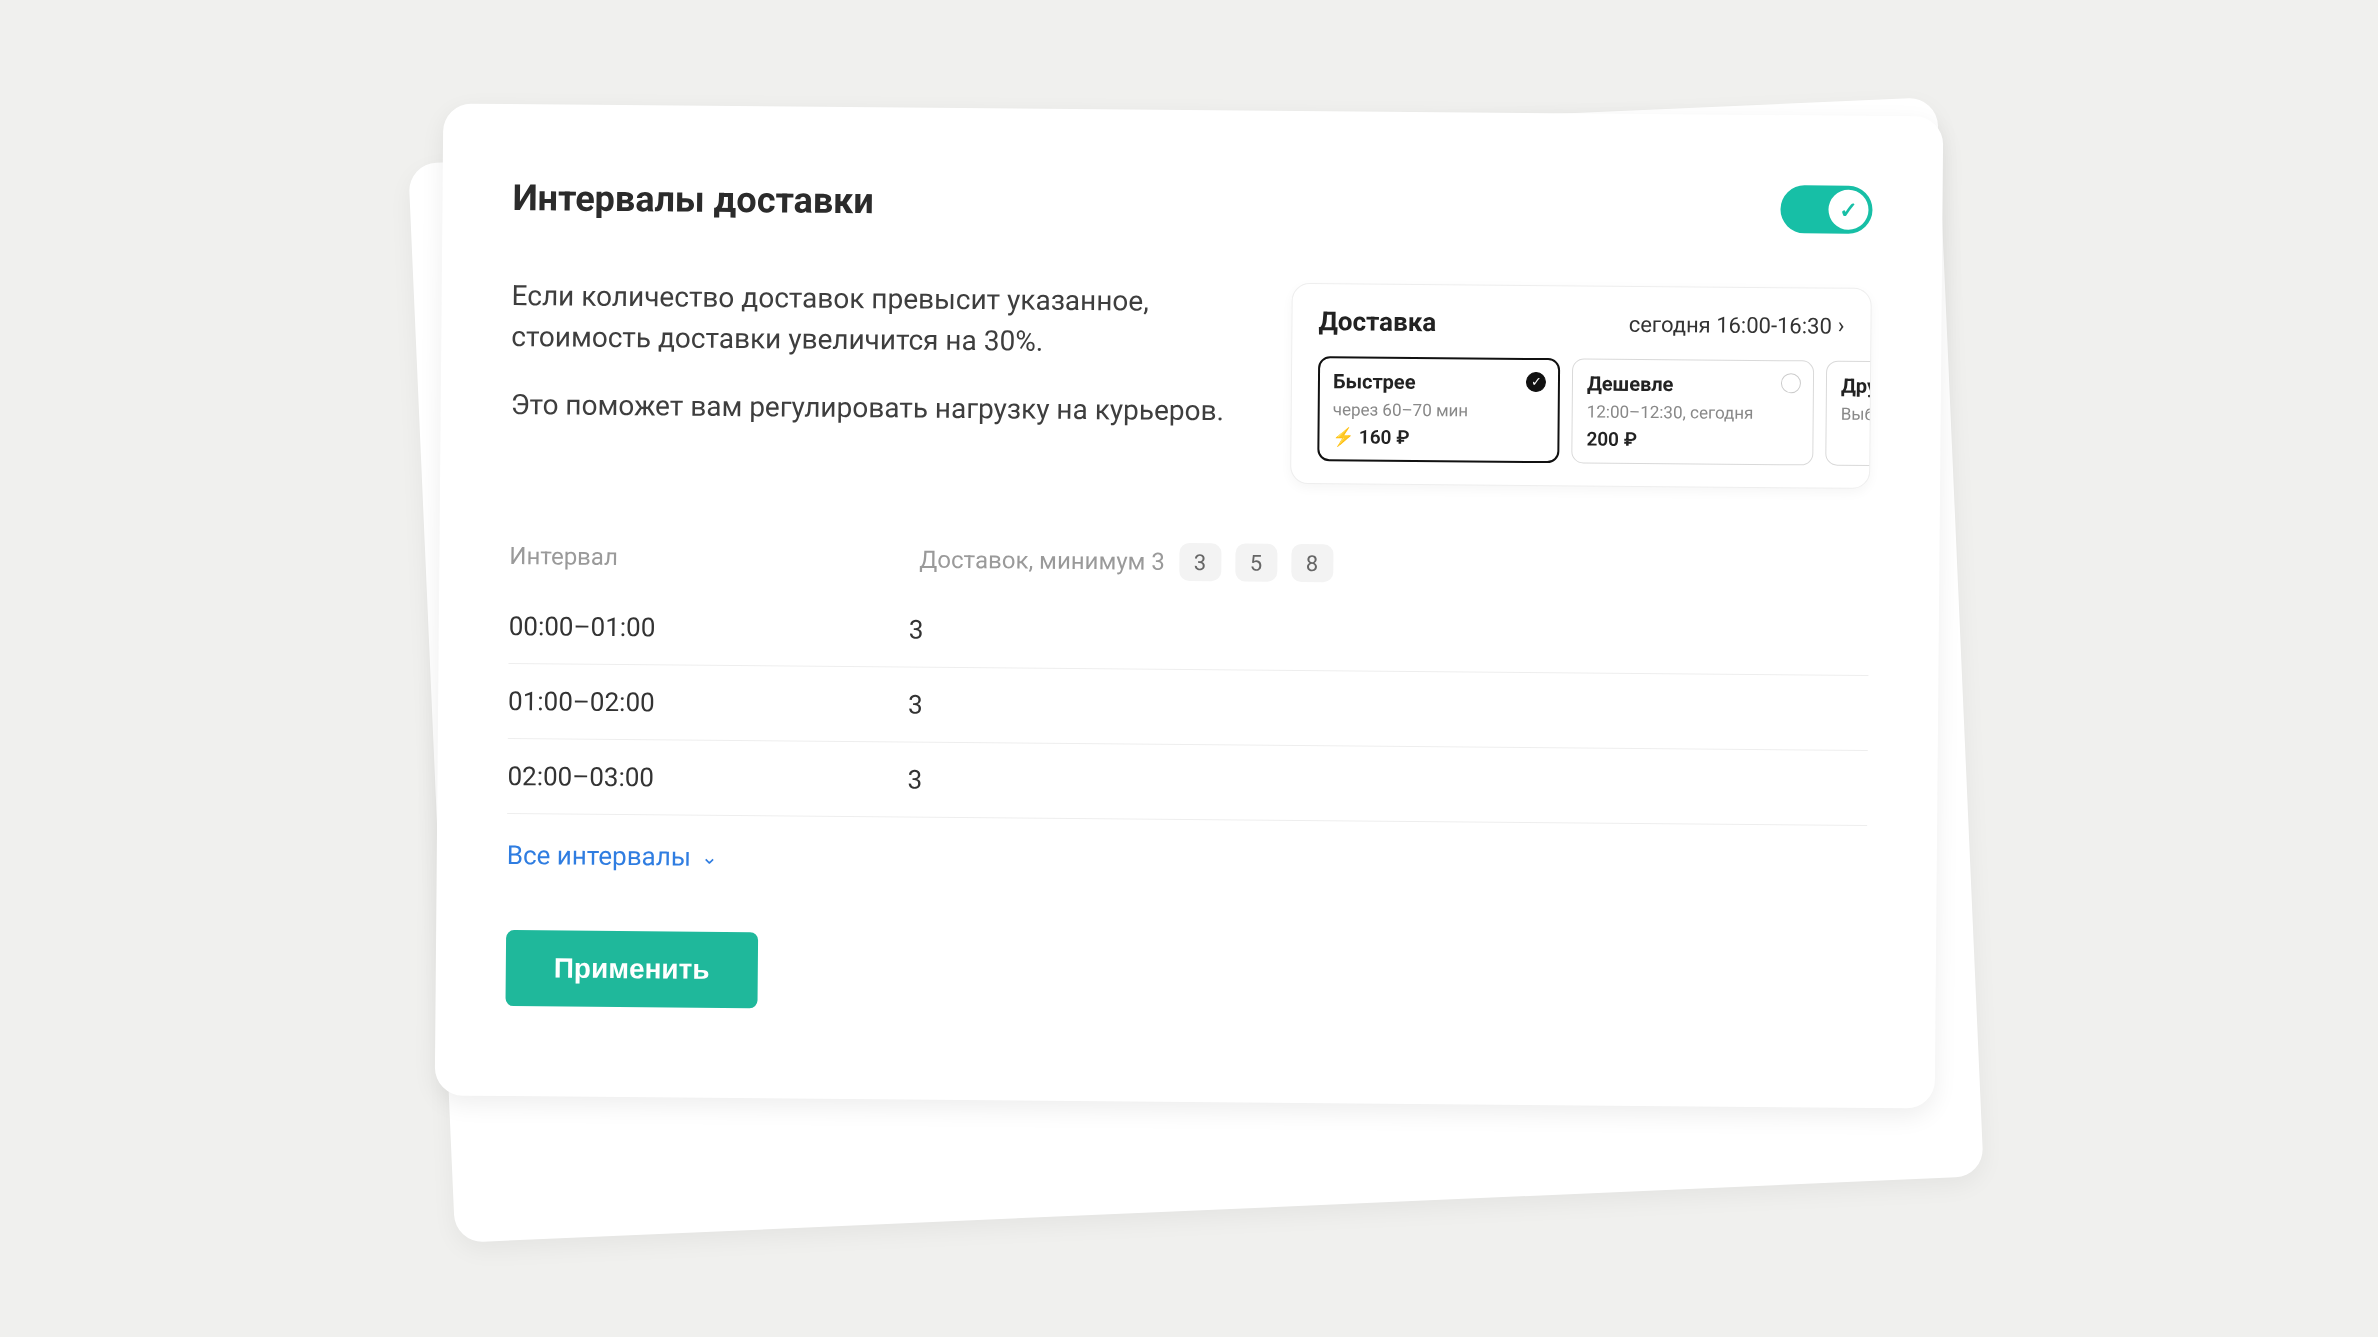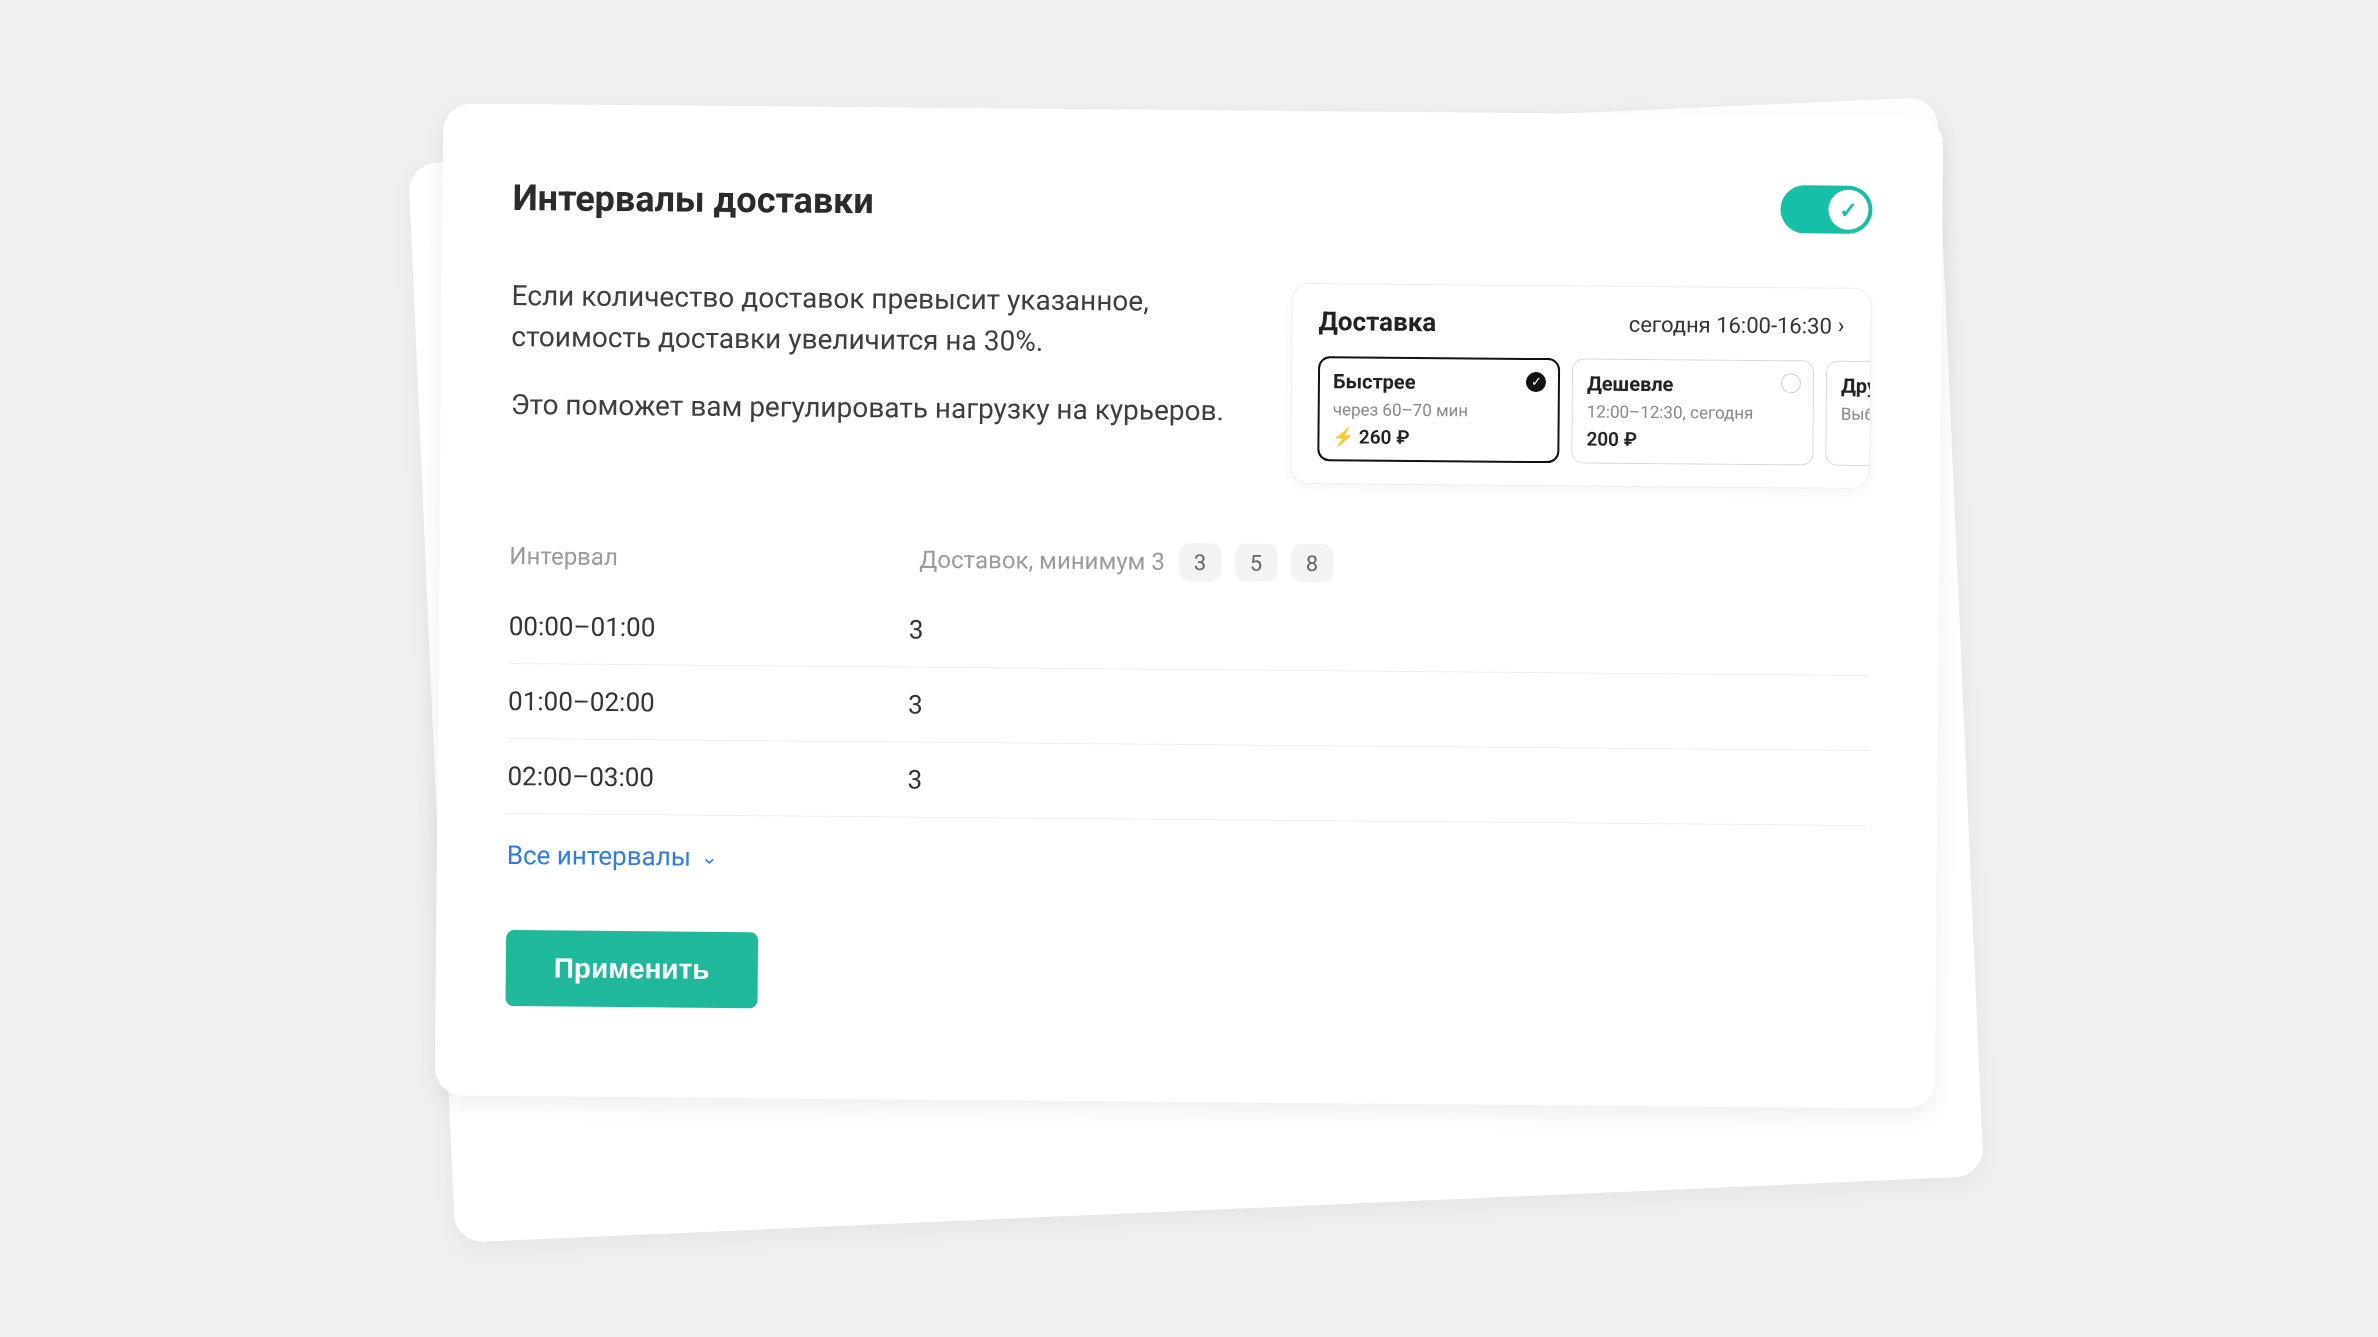--- a/index.html
+++ b/index.html
@@ -228,7 +228,7 @@
             <span class="opt-sub">через 60–70 мин</span>
             <span class="opt-price">
               <span class="bolt">⚡</span>
-              <span>260 ₽</span>
+              <span>160 ₽</span>
             </span>
           </div>
           <div class="opt">

